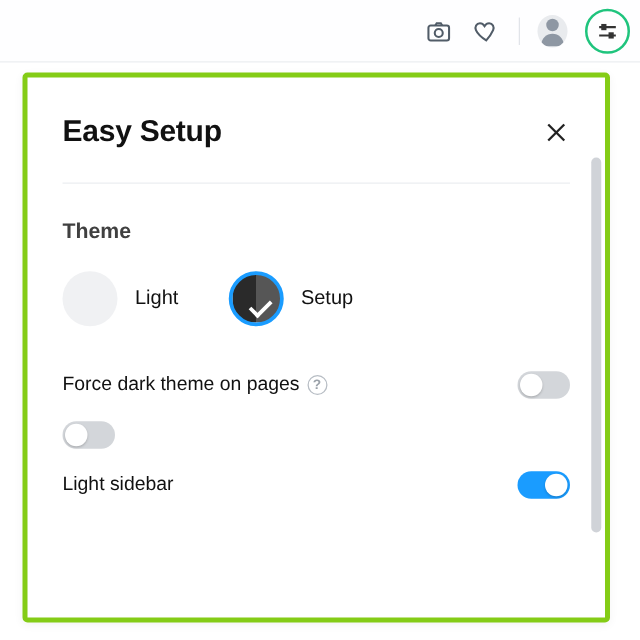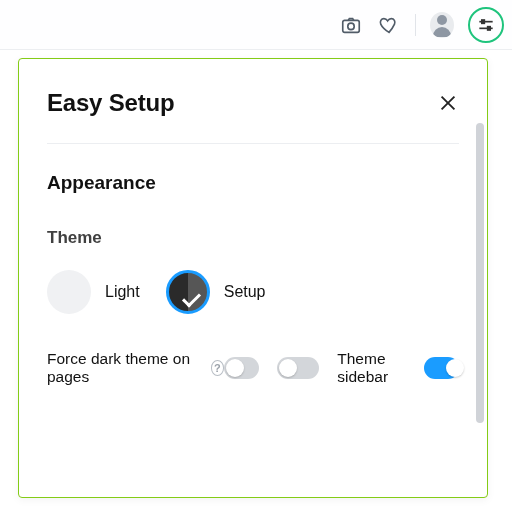--- a/index.html
+++ b/index.html
@@ -42,7 +42,7 @@
     width: 470px;
     height: 440px;
     background: #fff;
-    border: 1px solid #84cc16;
+    border: 4px solid #84cc16;
     border-radius: 4px;
     box-shadow: 0 2px 8px rgba(0,0,0,0.05);
     padding: 30px 28px 0 28px;

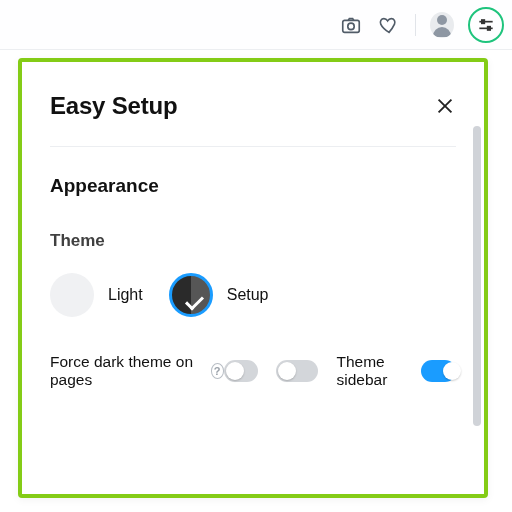--- a/index.html
+++ b/index.html
@@ -146,7 +146,6 @@
   </div>
   <div class="hr"></div>
 
-  <div class="section-h">Appearance</div>
   <div class="sub-h">Theme</div>
 
   <div class="themes">

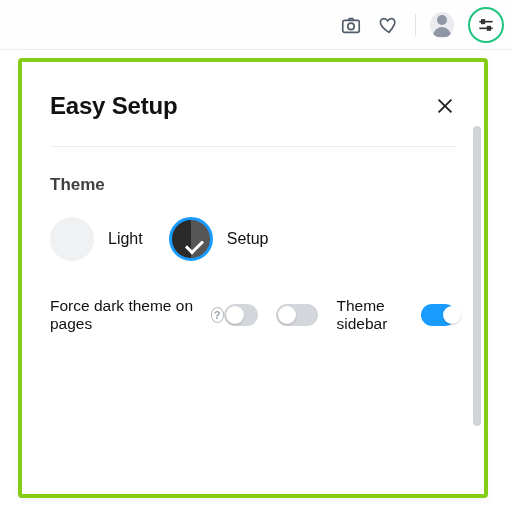--- a/index.html
+++ b/index.html
@@ -61,7 +61,7 @@
   .hr { height: 1px; background: #eceef1; margin: 0 0 28px 0; }
   .section-h { font-size: 19px; font-weight: 700; margin-bottom: 34px; }
   .sub-h { font-size: 17px; font-weight: 700; margin-bottom: 22px; color: #404040; }
-  .themes { display: flex; gap: 26px; margin-bottom: 36px; }
+  .themes { display: flex; gap: 40px; margin-bottom: 36px; }
   .theme-opt { display: flex; align-items: center; gap: 14px; cursor: pointer; }
   .swatch { width: 44px; height: 44px; border-radius: 50%; position: relative; }
   .swatch.light { background: #f0f1f3; }

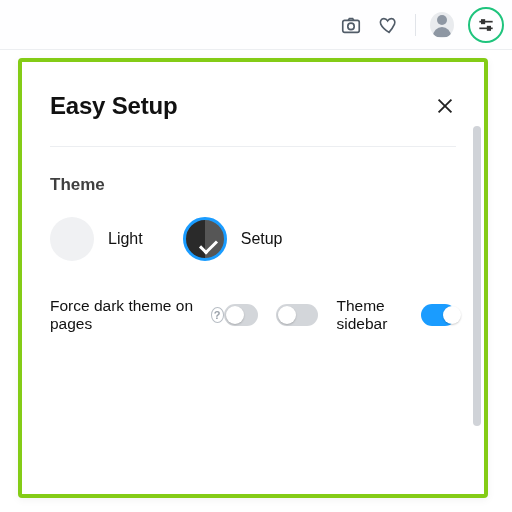--- a/index.html
+++ b/index.html
@@ -80,7 +80,7 @@
     transform: rotate(-45deg);
   }
   .theme-label { font-size: 16px; }
-  .rows { display: flex; flex-direction: row; gap: 18px; }
+  .rows { display: flex; flex-direction: column; gap: 18px; }
   .row { display: flex; justify-content: space-between; align-items: center; }
   .row-label { font-size: 15.5px; color: #111; display: flex; align-items: center; gap: 6px; }
   .help-circ {

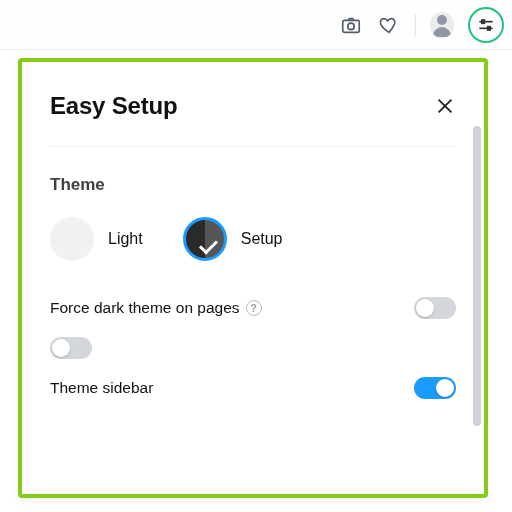--- a/index.html
+++ b/index.html
@@ -176,7 +176,7 @@
     </div>
     <div class="row">
       <div class="row-label">
-        <span>Theme sidebar</span>
+        <span>Light sidebar</span>
       </div>
       <div class="toggle on">
           <div class="knob"></div>

